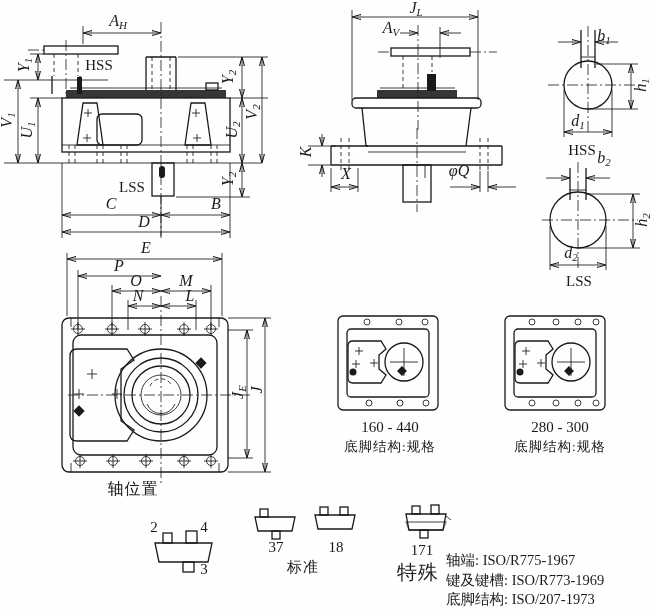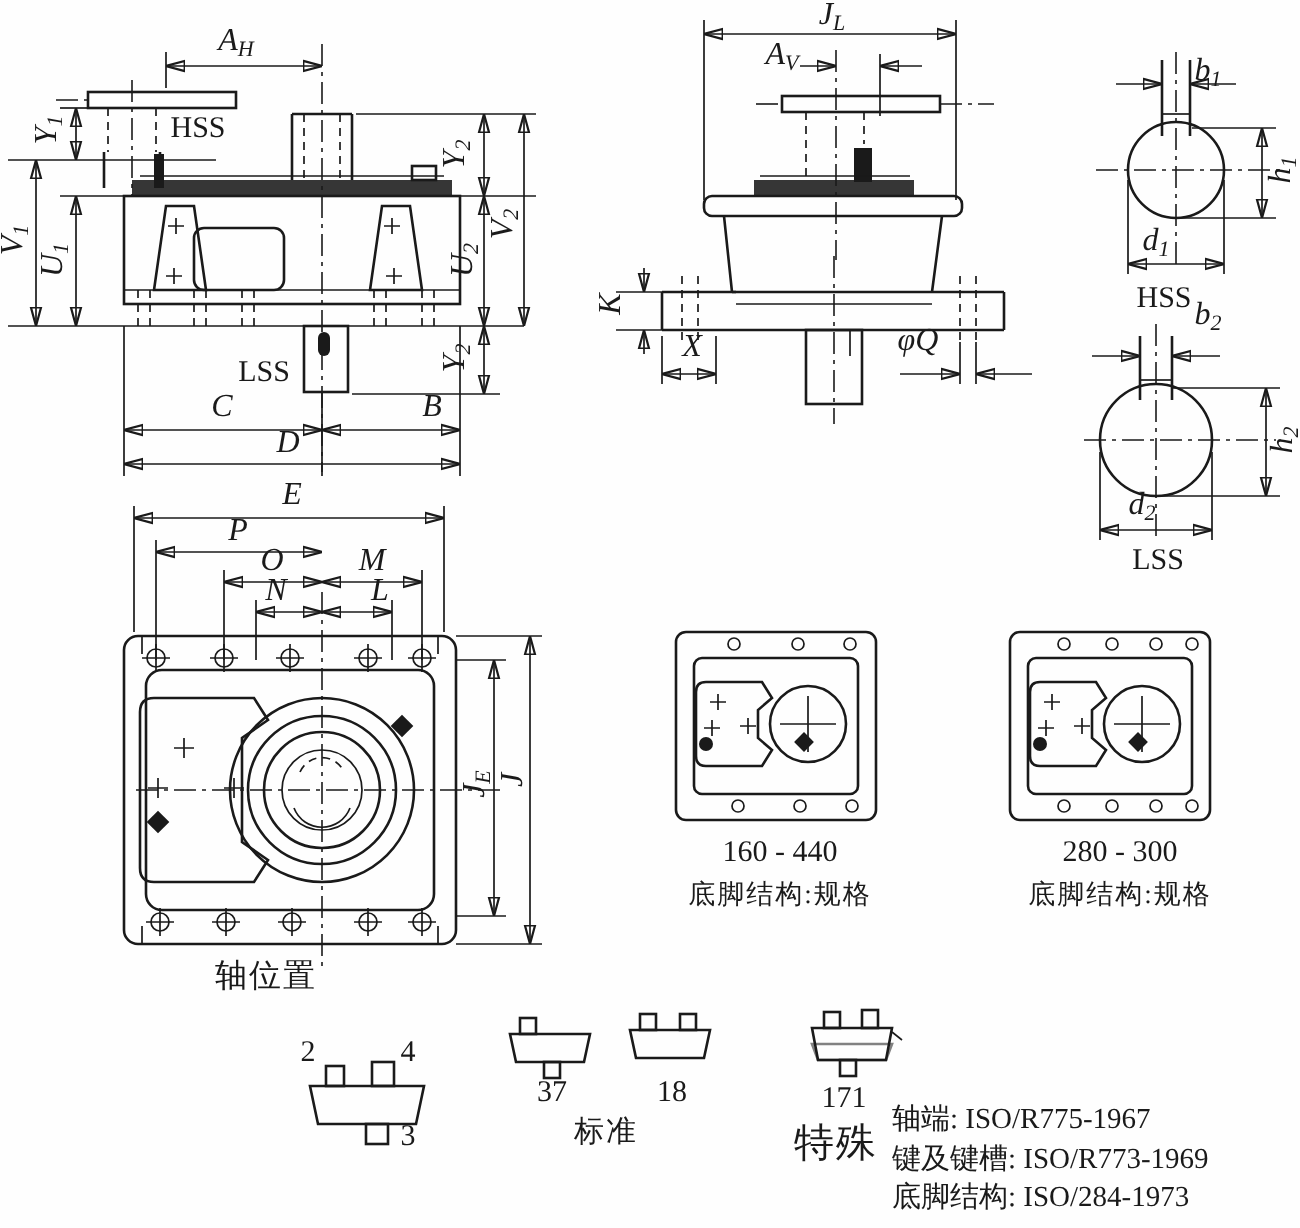--- a/index.html
+++ b/index.html
@@ -339,7 +339,7 @@
 <div class="std-block">
   <div><span>轴端</span><span>: </span><span>ISO/R775-1967</span></div>
   <div><span>键及键槽</span><span>: </span><span>ISO/R773-1969</span></div>
-  <div><span>底脚结构</span><span>: </span><span>ISO/284-1973</span></div>
+  <div><span>底脚结构</span><span>: </span><span>ISO/207-1973</span></div>
 </div>
 
 </div>

